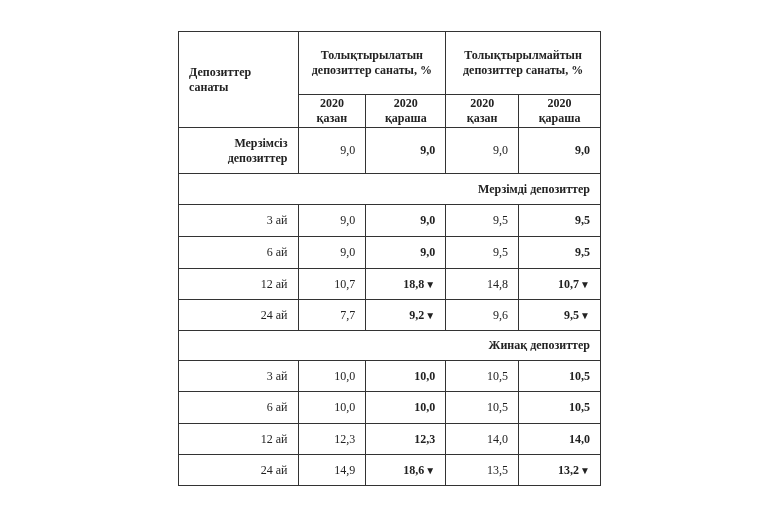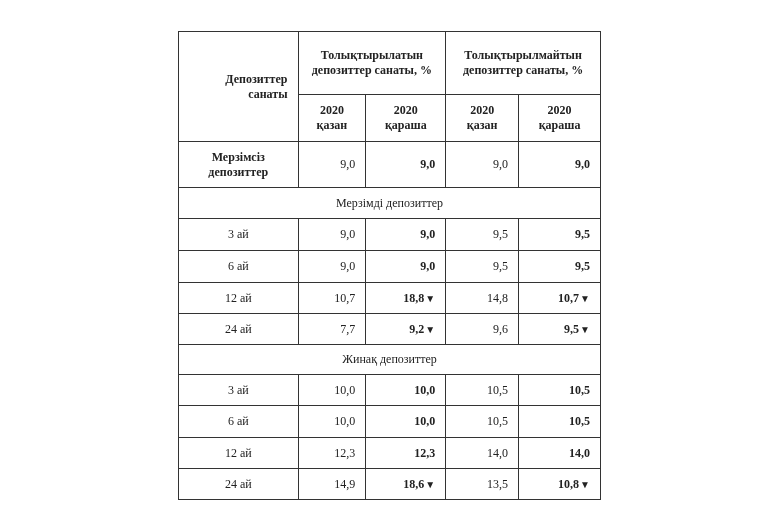--- a/index.html
+++ b/index.html
@@ -9,7 +9,7 @@
               width: 423px; font-size: 12px; }
   table.dep td, table.dep th { border: 1.5px solid #333; padding: 0 10px; vertical-align: middle; }
   th { font-weight: bold; text-align: center; line-height: 15px; }
-  th.cat { text-align: right; }
+  th.cat { text-align: left; }
   td.label { text-align: center; }
   td.num { text-align: right; }
   td.bold { font-weight: bold; }

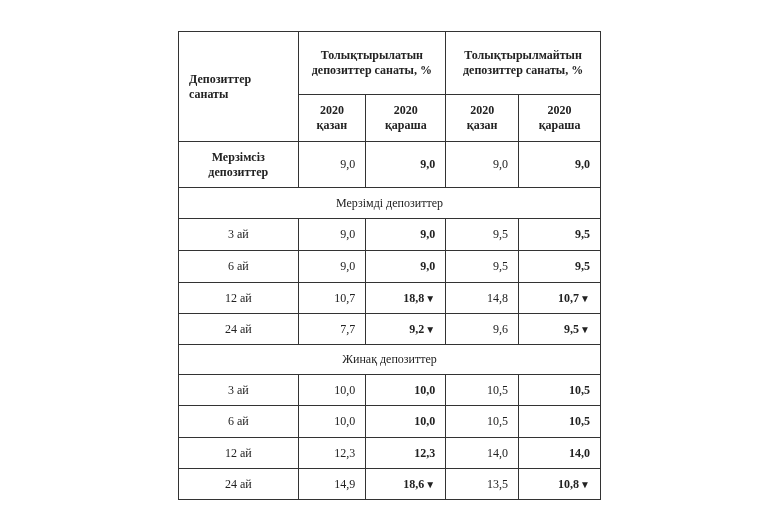--- a/index.html
+++ b/index.html
@@ -35,7 +35,7 @@
       <th colspan="2">Толықтырылатын депозиттер санаты, %</th>
       <th colspan="2">Толықтырылмайтын депозиттер санаты, %</th>
     </tr>
-    <tr style="height:47px">
+    <tr style="height:33px">
       <th>2020 қазан</th>
       <th>2020 қараша</th>
       <th>2020 қазан</th>

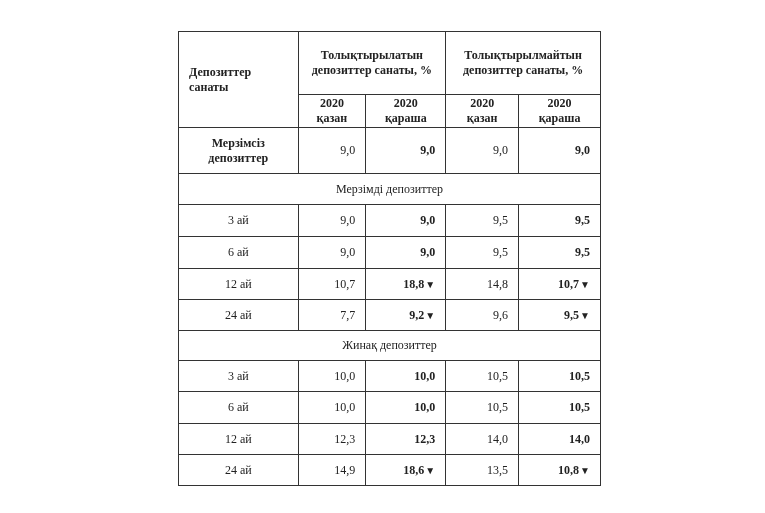--- a/index.html
+++ b/index.html
@@ -10,7 +10,7 @@
   table.dep td, table.dep th { border: 1.5px solid #333; padding: 0 10px; vertical-align: middle; }
   th { font-weight: bold; text-align: center; line-height: 15px; }
   th.cat { text-align: left; }
-  td.label { text-align: center; }
+  td.label { text-align: right; }
   td.num { text-align: right; }
   td.bold { font-weight: bold; }
   td.section { font-weight: normal; text-align: center; }

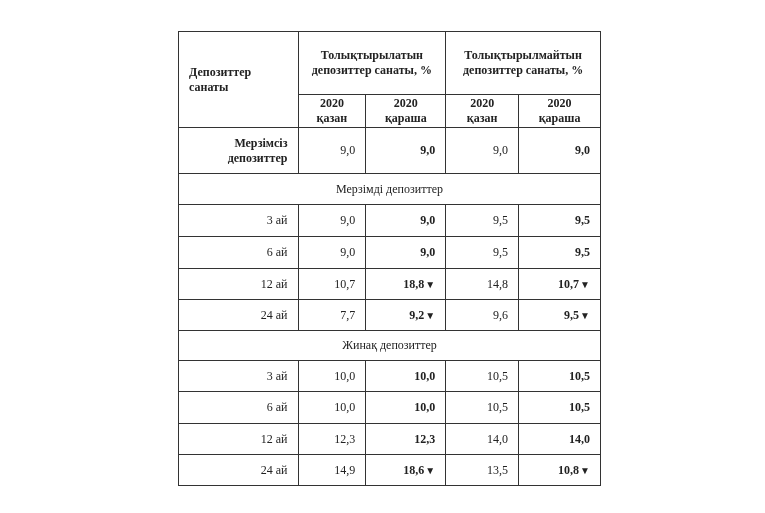--- a/index.html
+++ b/index.html
@@ -13,7 +13,7 @@
   td.label { text-align: right; }
   td.num { text-align: right; }
   td.bold { font-weight: bold; }
-  td.section { font-weight: normal; text-align: center; }
+  td.section { font-weight: bold; text-align: right; }
   .arrow { font-size: 10px; margin-left: 1px; }
   col.c1 { width: 120px; } col.c2 { width: 68px; } col.c3 { width: 80px; }
   col.c4 { width: 73px; } col.c5 { width: 82px; }

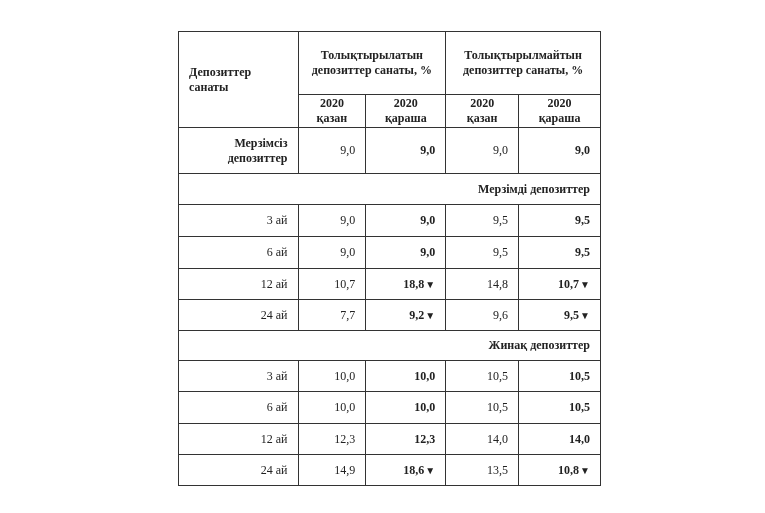--- a/index.html
+++ b/index.html
@@ -110,7 +110,7 @@
         <td class="num"><span>14,9</span></td>
         <td class="num bold"><span>18,6</span><span class="arrow">▼</span></td>
         <td class="num"><span>13,5</span></td>
-        <td class="num bold"><span>10,8</span><span class="arrow">▼</span></td>
+        <td class="num bold"><span>13,2</span><span class="arrow">▼</span></td>
       </tr>
     </tbody>
 </table>

